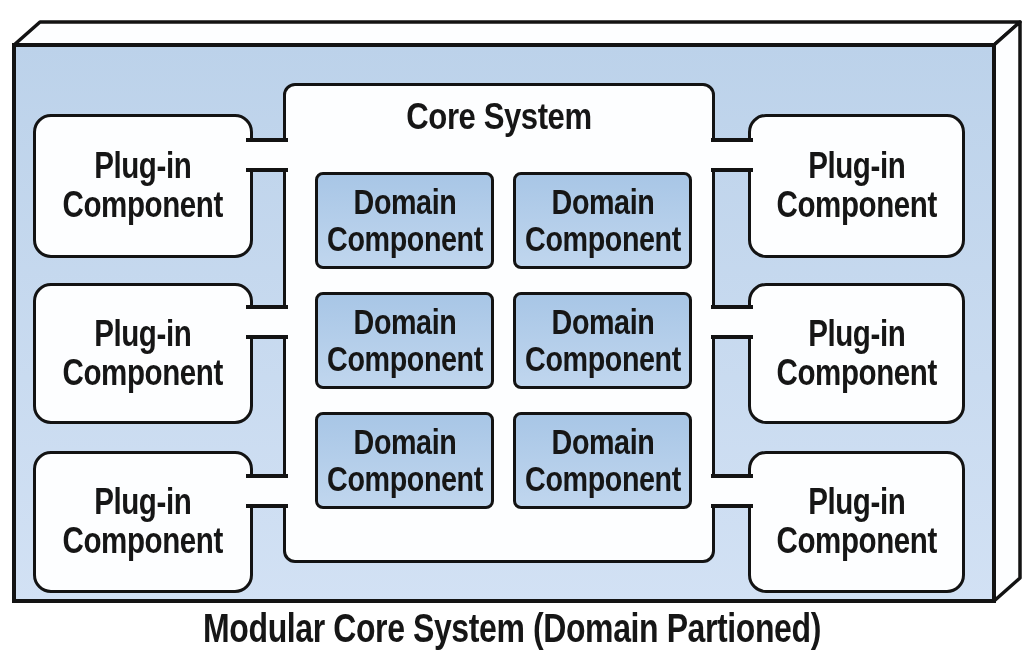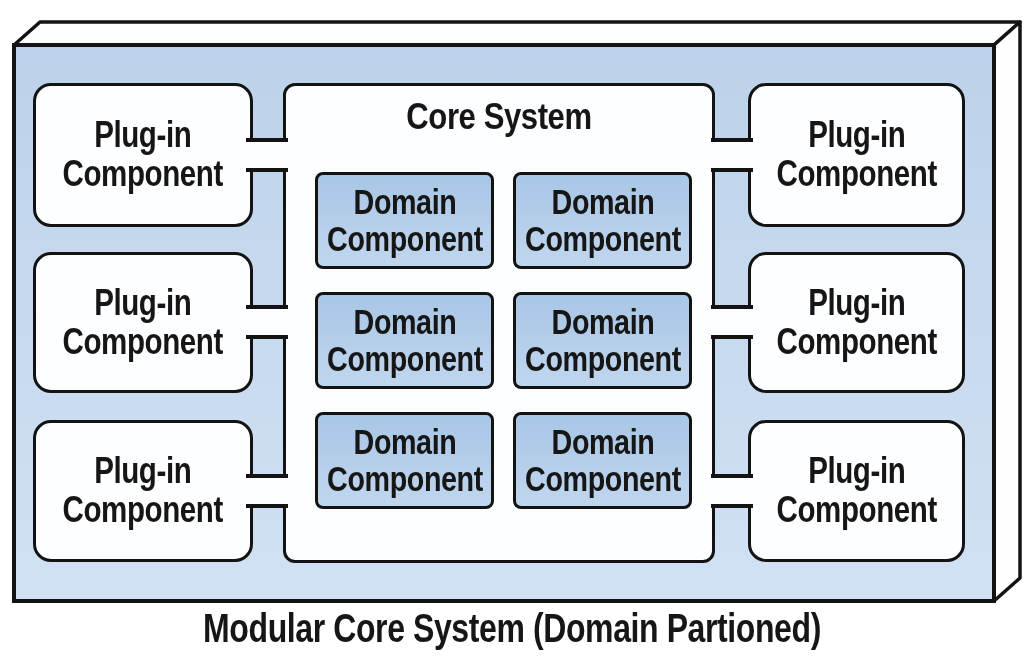--- a/index.html
+++ b/index.html
@@ -33,6 +33,7 @@
     border-radius: 18px;
     display: flex; align-items: center; justify-content: center;
     z-index: 2;
+    margin-top: 31px;
   }
   .label {
     display: block;

